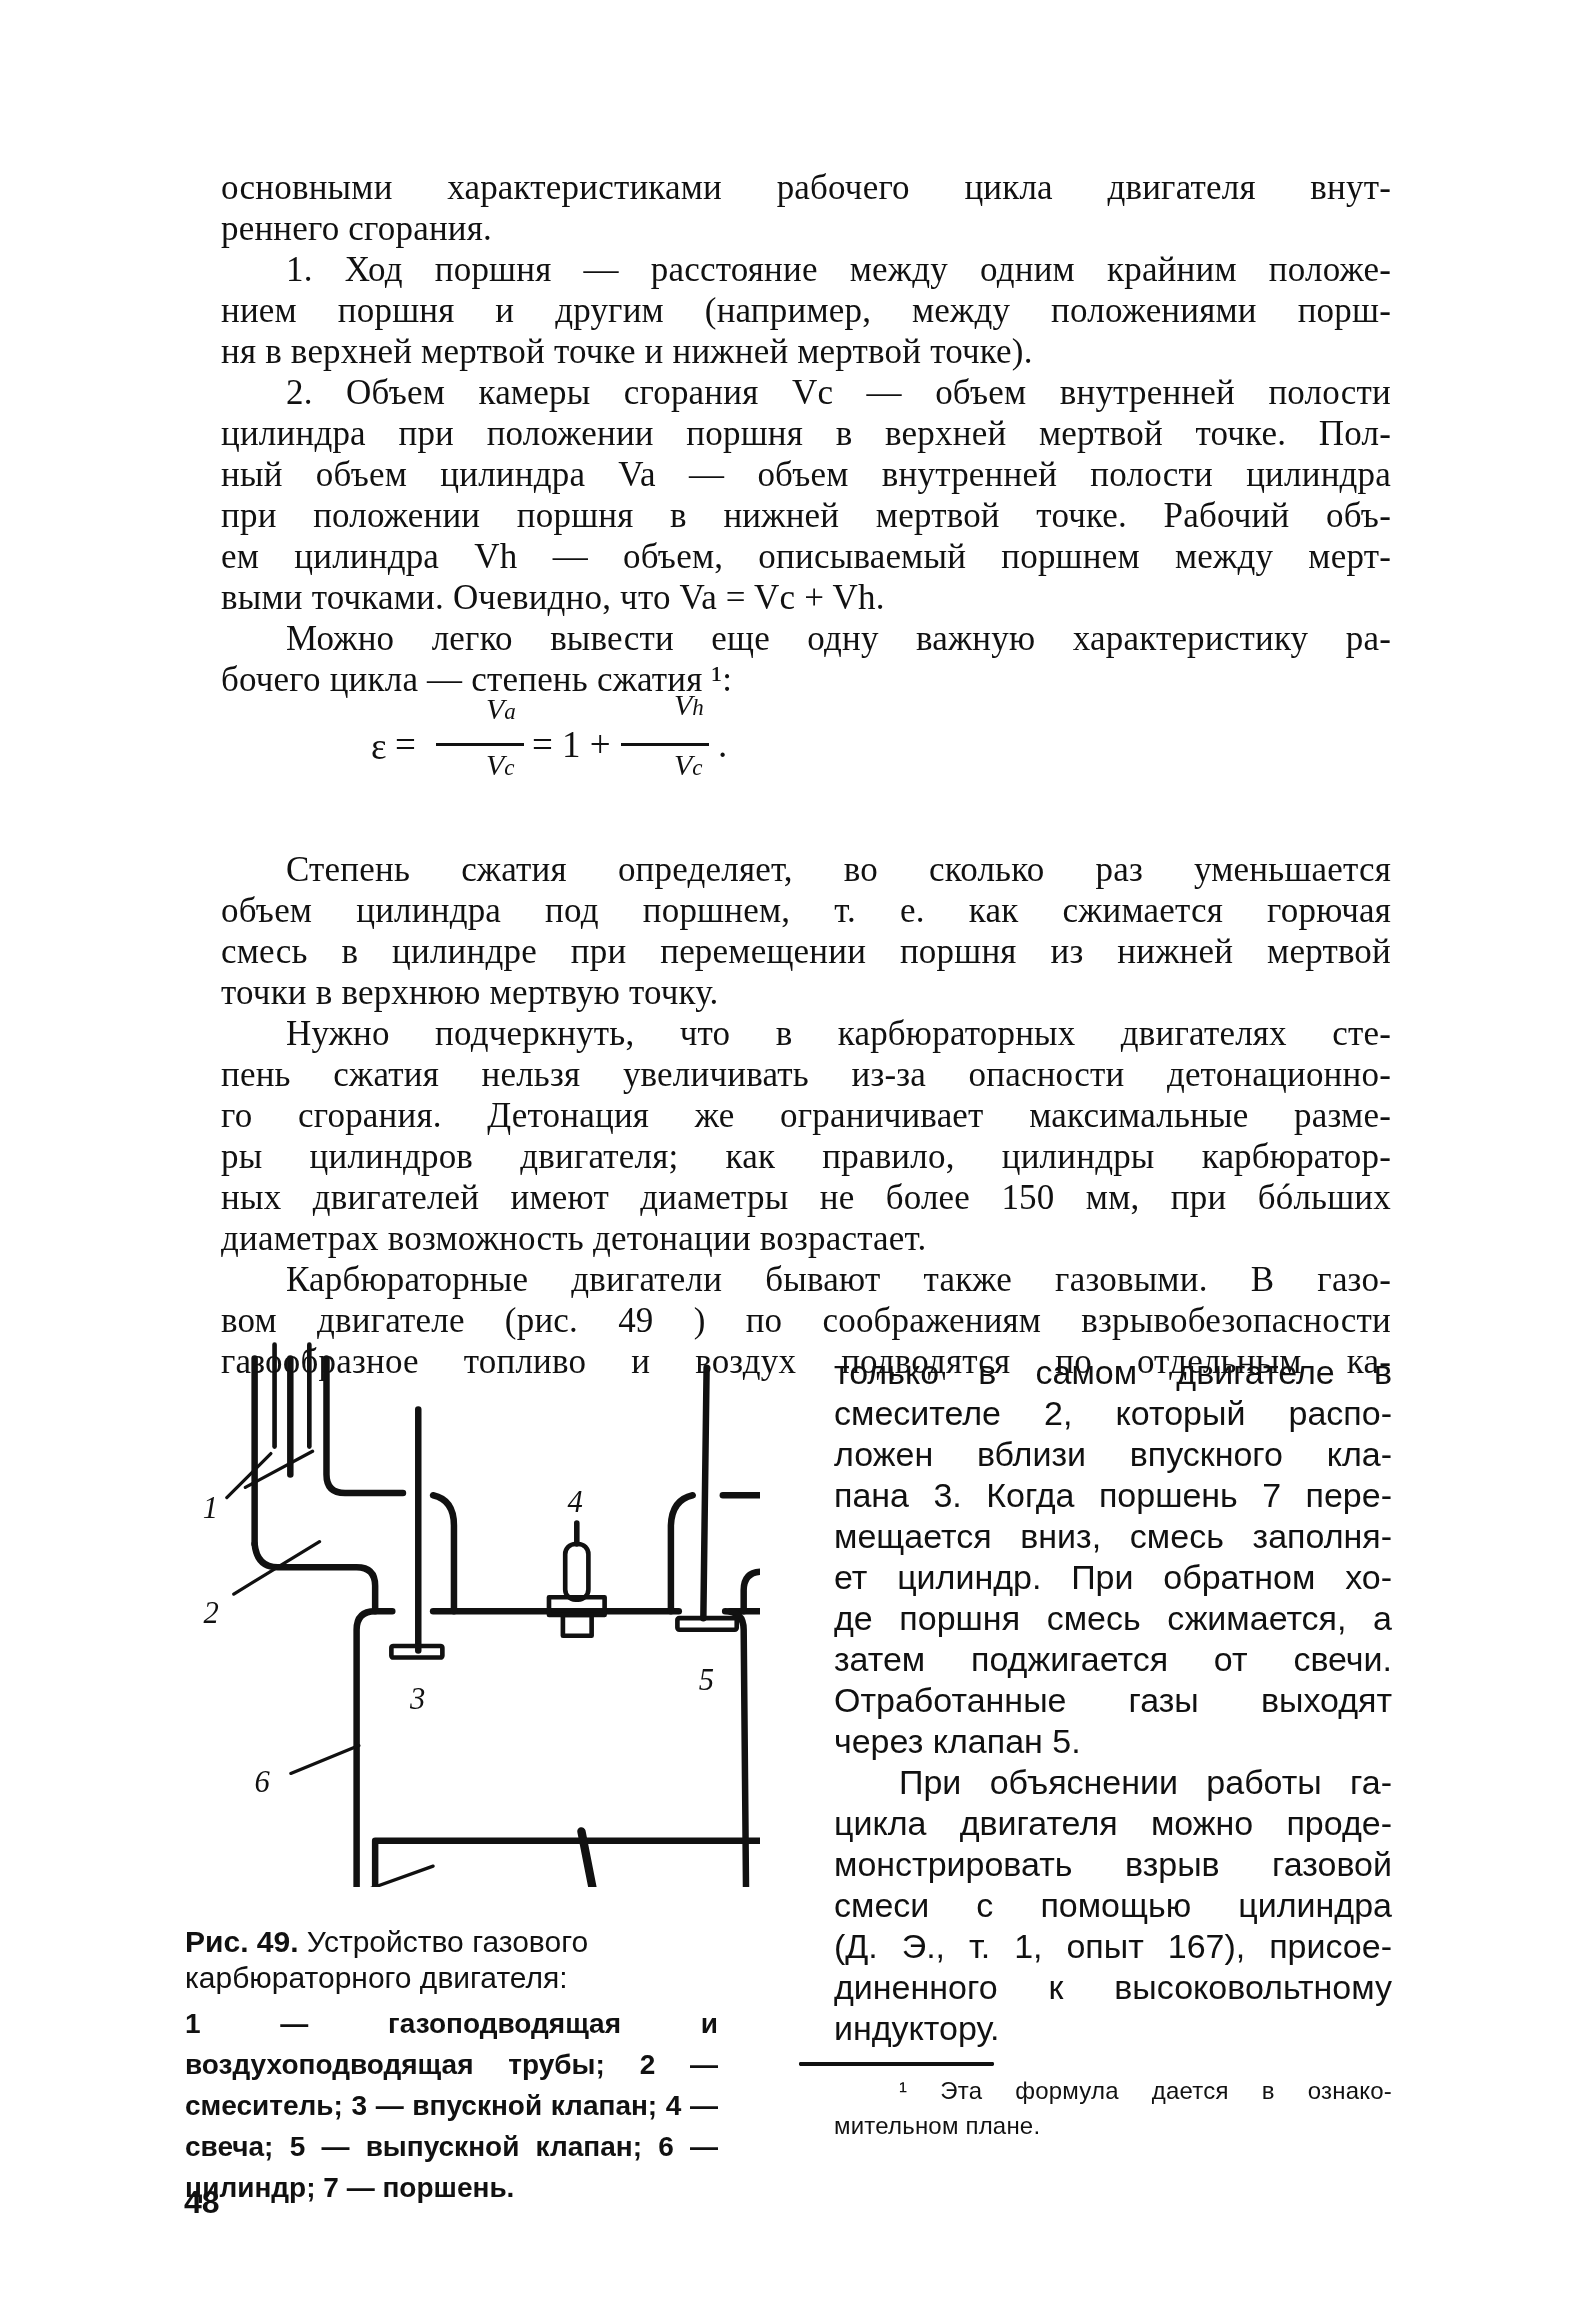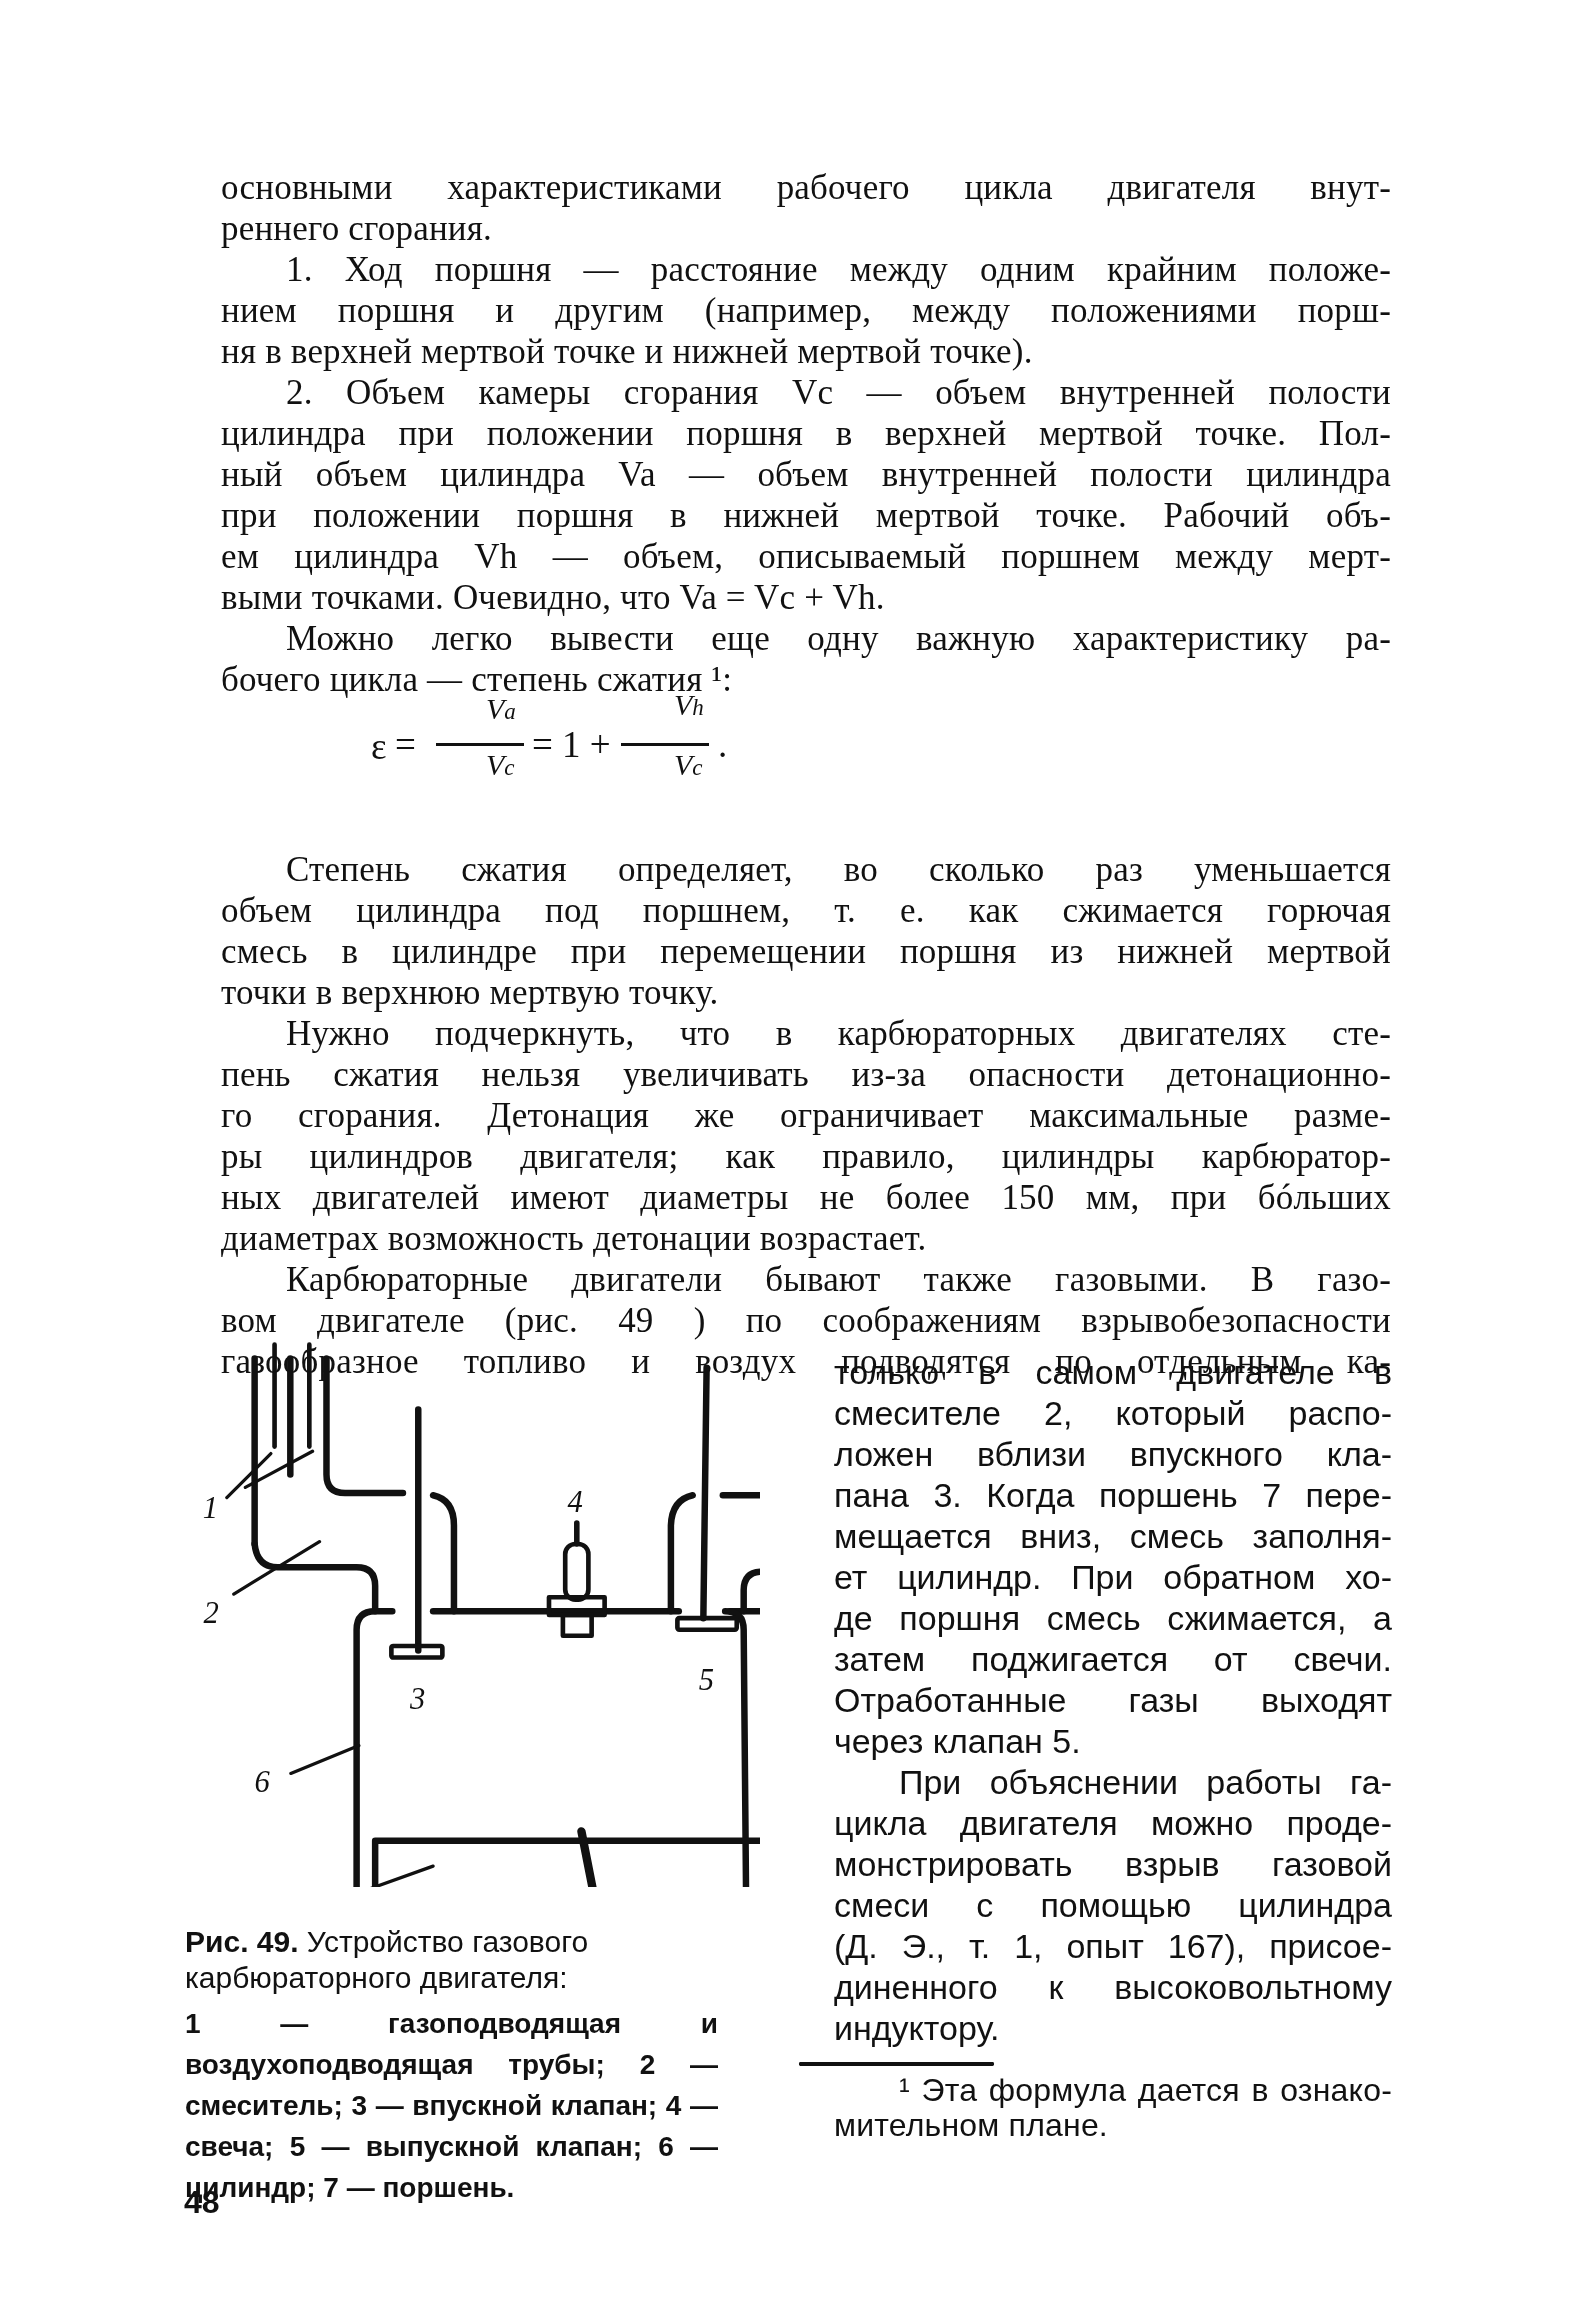--- a/index.html
+++ b/index.html
@@ -22,7 +22,7 @@
   .rcol .ln { font-size: 34px; line-height: 41px; letter-spacing: 0; }
   .footnote-rule { position: absolute; left: 799px; top: 2062px; width: 195px; height: 3.7px; background: #111; border-radius: 1.4px; }
   .footnote { position: absolute; left: 798px; top: 2073px; width: 594px; font-family: "Liberation Sans", sans-serif; font-size: 26px; line-height: 35px; }
-  .footnote .ln { font-size: 32px; line-height: 35px; height: 35px; }
+  .footnote .ln { font-size: 24px; line-height: 35px; height: 35px; }
   .pageno { position: absolute; left: 184px; top: 2152px; font-family: "Liberation Sans", sans-serif; font-weight: bold; font-size: 32px; margin-top: 32px; }
   .lbl { font-family: "Liberation Serif", serif; font-style: italic; font-size: 66px; fill: #111; }
 </style>

